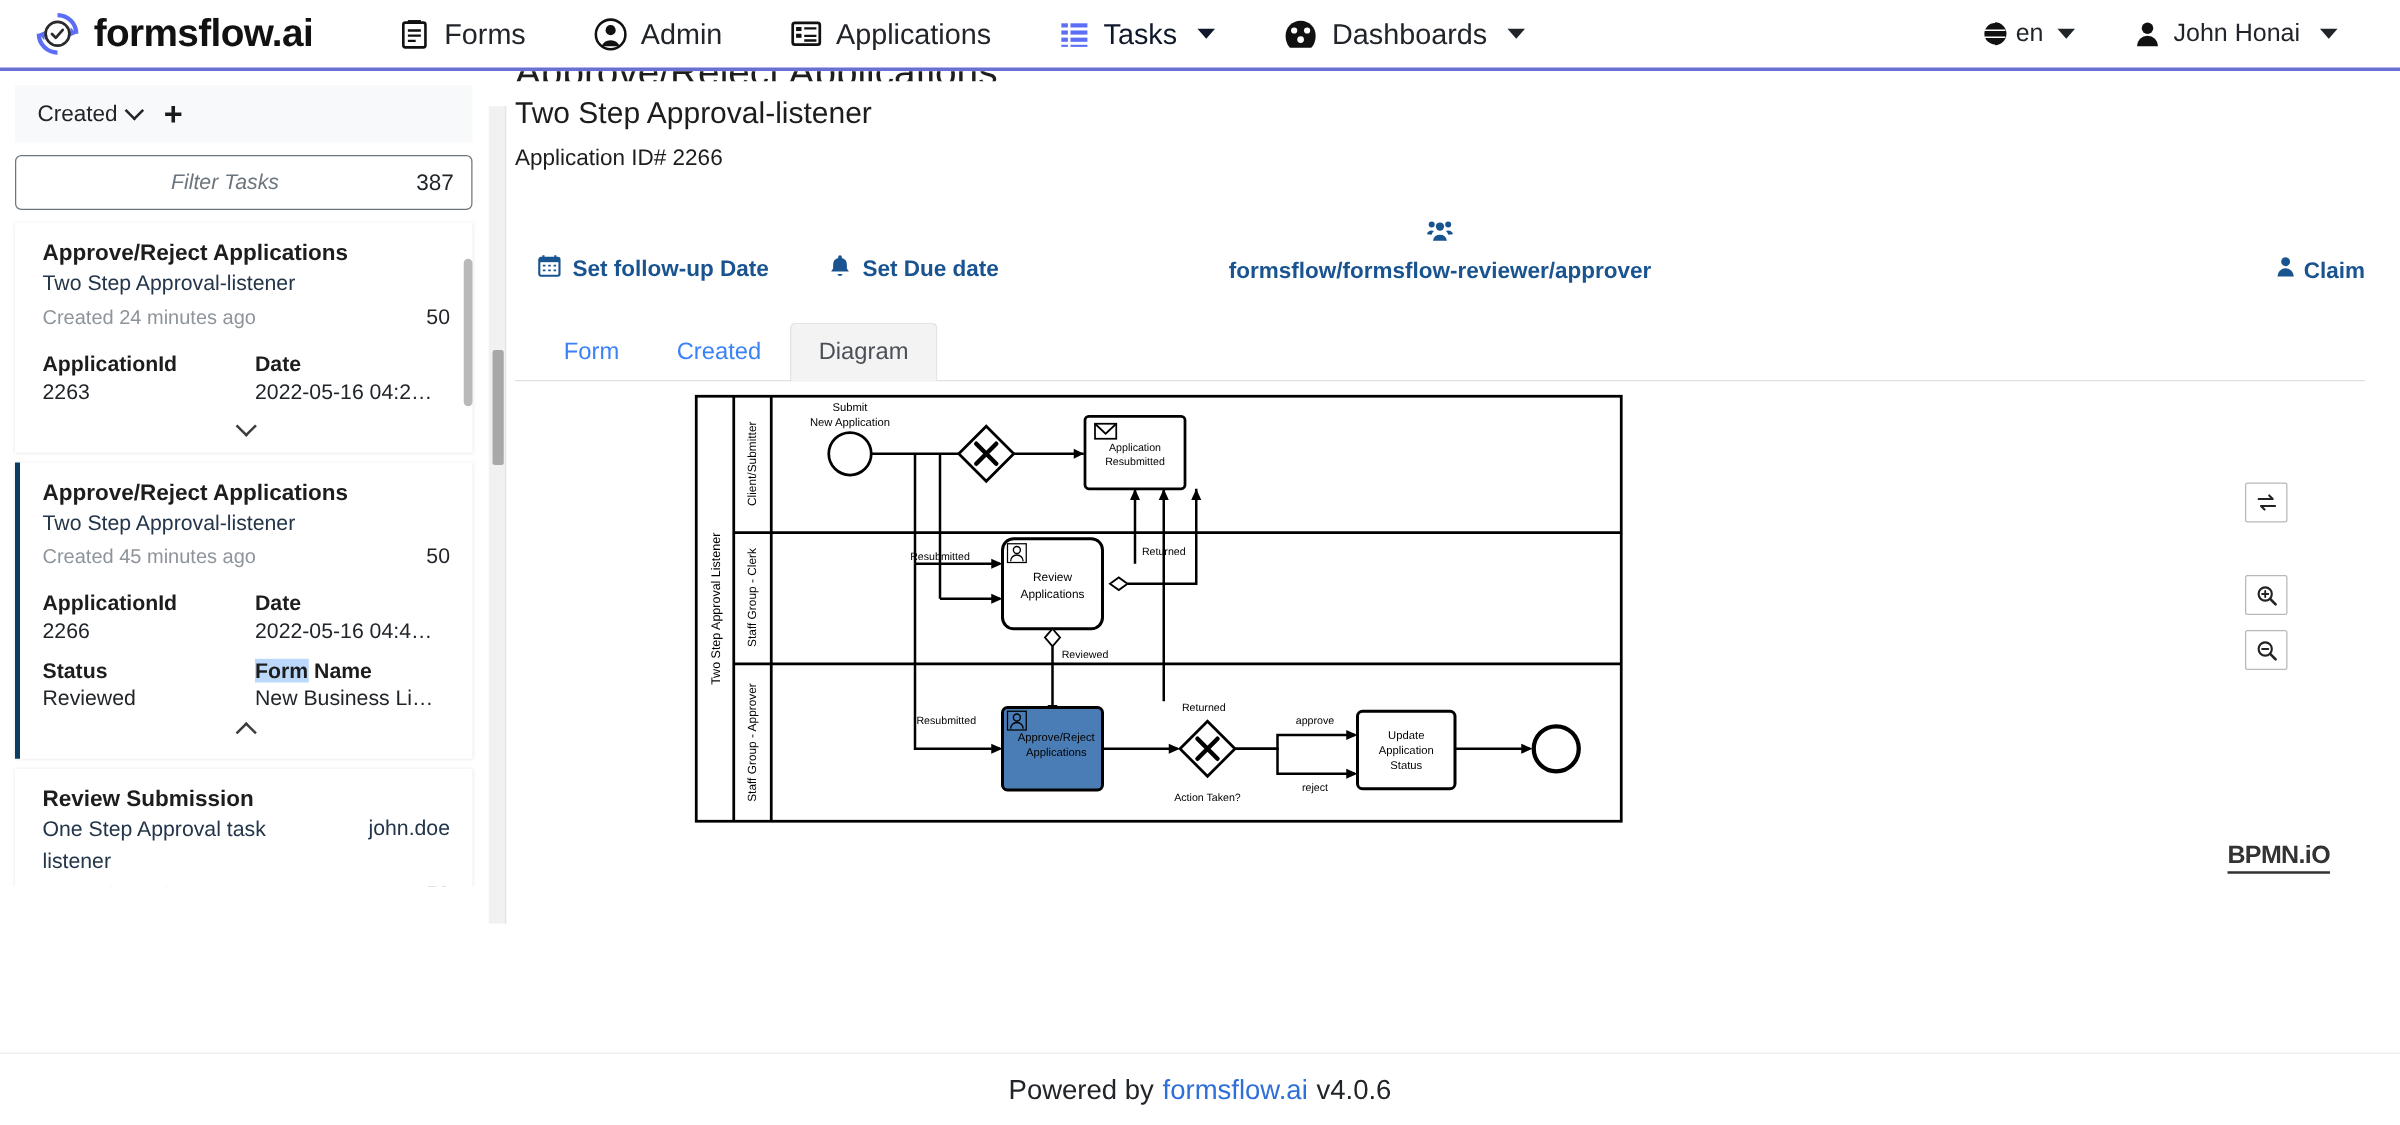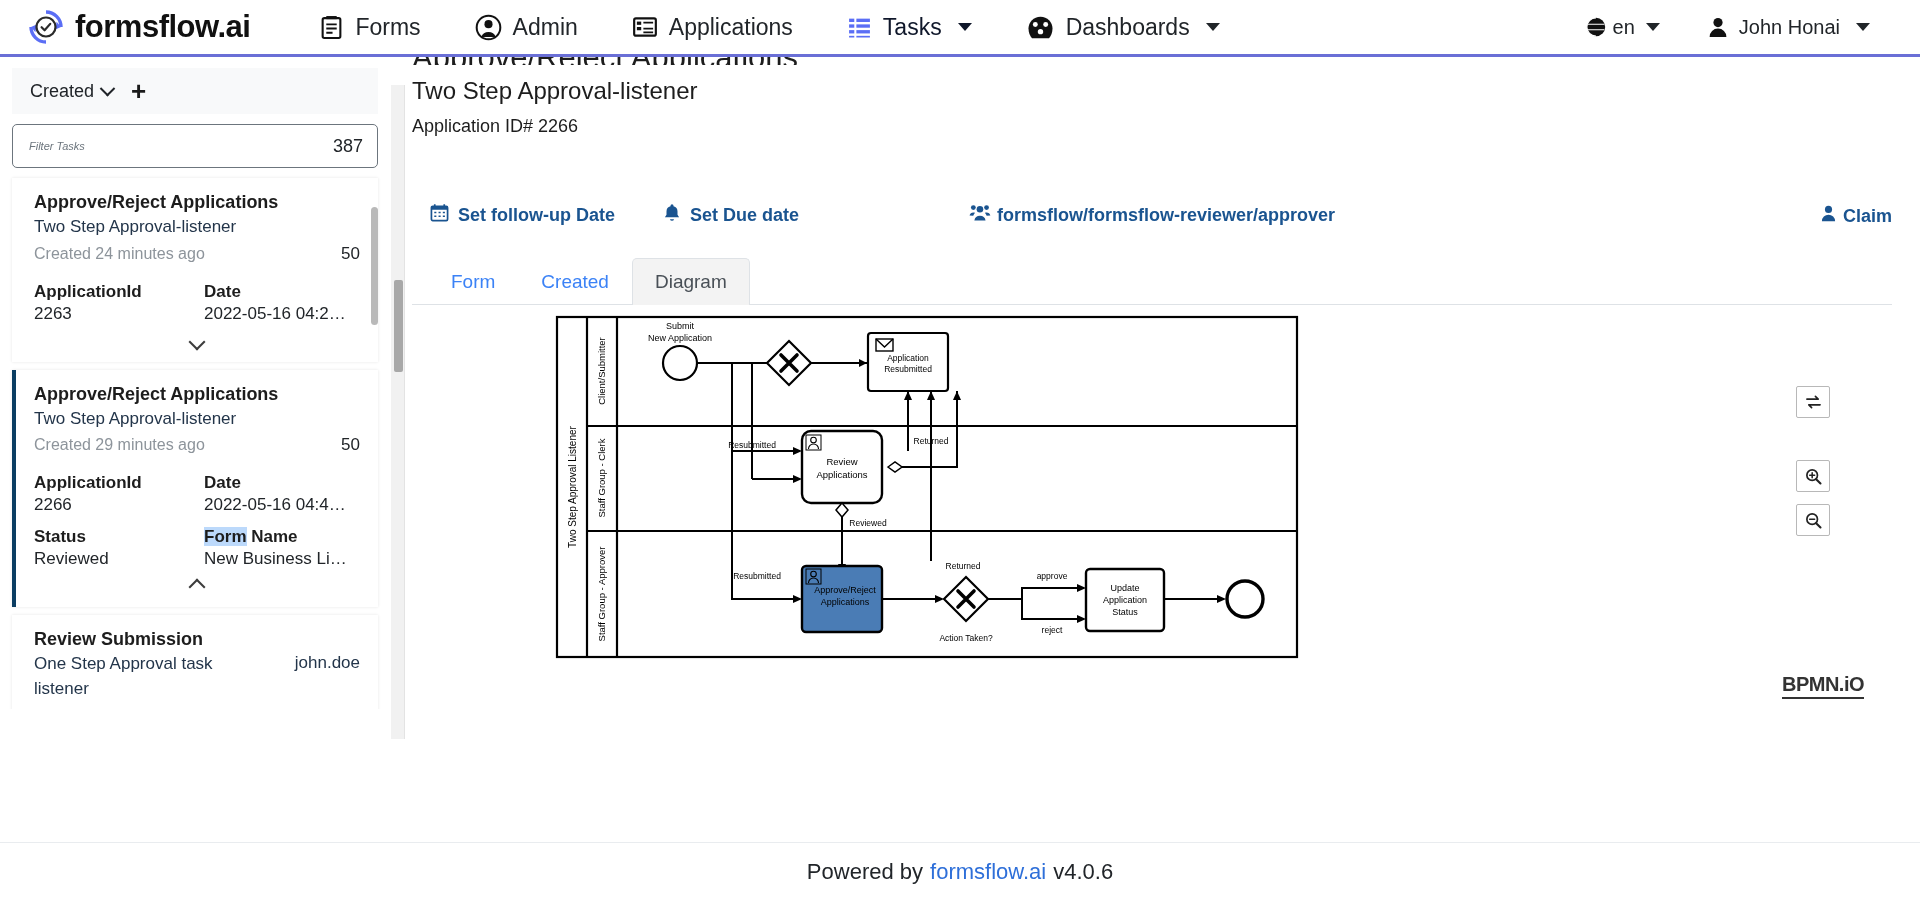--- a/index.html
+++ b/index.html
@@ -107,10 +107,11 @@
   }
   .filter-input {
     flex: 1; border: none; outline: none;
-    font-size: 11px; color: #3b82f6;
+    font-size: 17px; color: #3b82f6;
     font-family: "Liberation Sans", sans-serif;
     font-style: italic;
     background: transparent;
+    text-align: center;
   }
   .filter-input::placeholder { color: #6c757d; font-style: italic; }
   .filter-count { font-size: 18px; color: #212529; font-style: normal; }

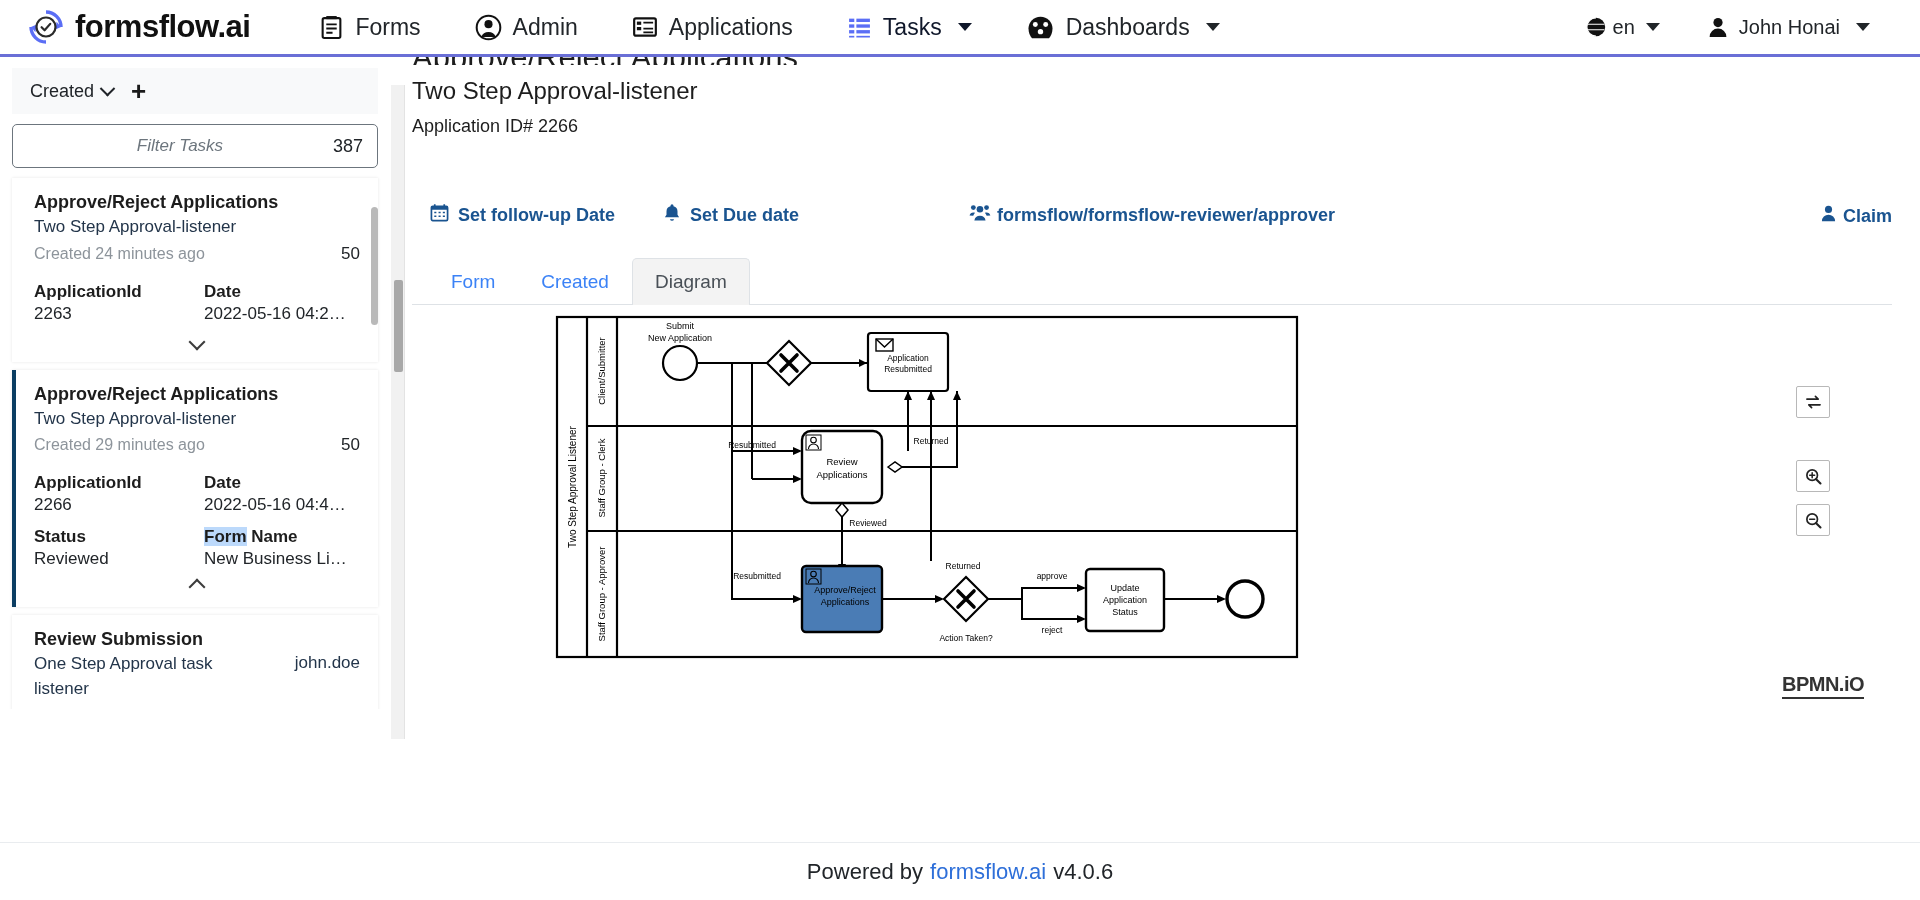--- a/index.html
+++ b/index.html
@@ -234,7 +234,7 @@
     position: absolute;
     left: 50%; transform: translateX(-50%);
     bottom: 0;
-    display: flex; flex-direction: row; align-items: center; gap: 6px;
+    display: flex; flex-direction: column; align-items: center; gap: 6px;
     color: #1a5490;
     cursor: pointer;
   }

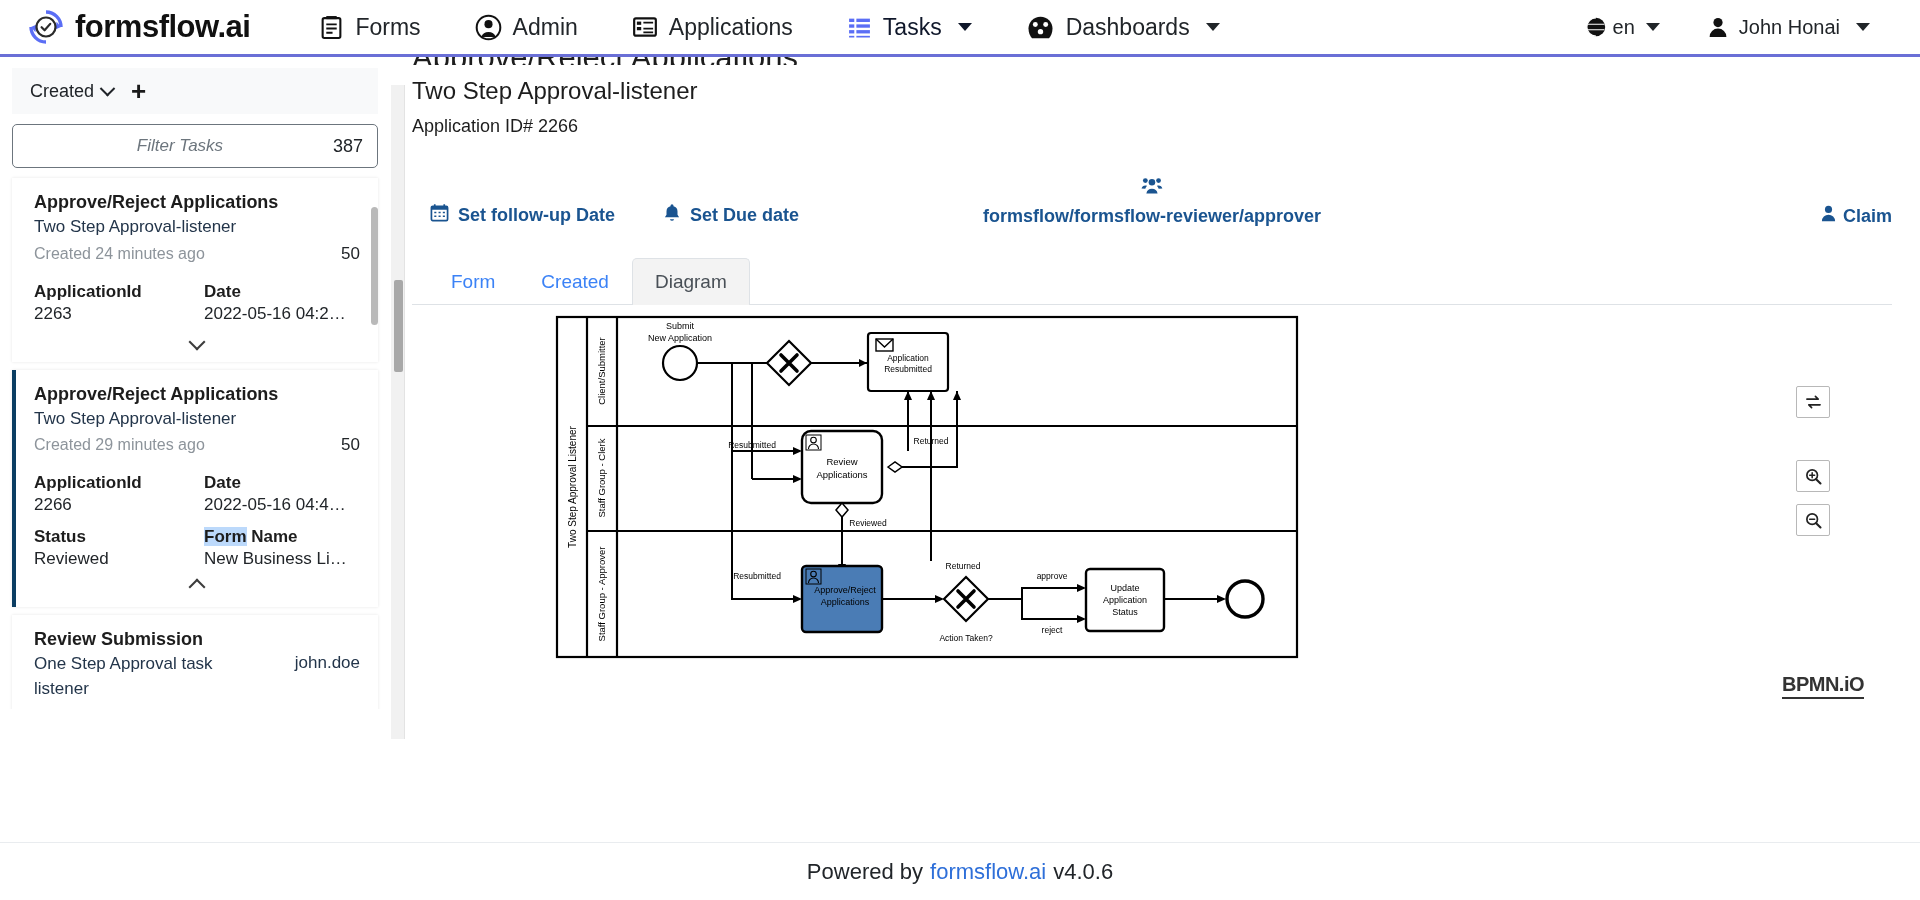--- a/index.html
+++ b/index.html
@@ -466,7 +466,7 @@
           <div class="task-sub">Two Step Approval-listener</div>
         </div>
         <div class="task-created">
-          <span>Created 29 minutes ago</span>
+          <span>Created 45 minutes ago</span>
           <span class="num">50</span>
         </div>
         <div class="kv-grid">

